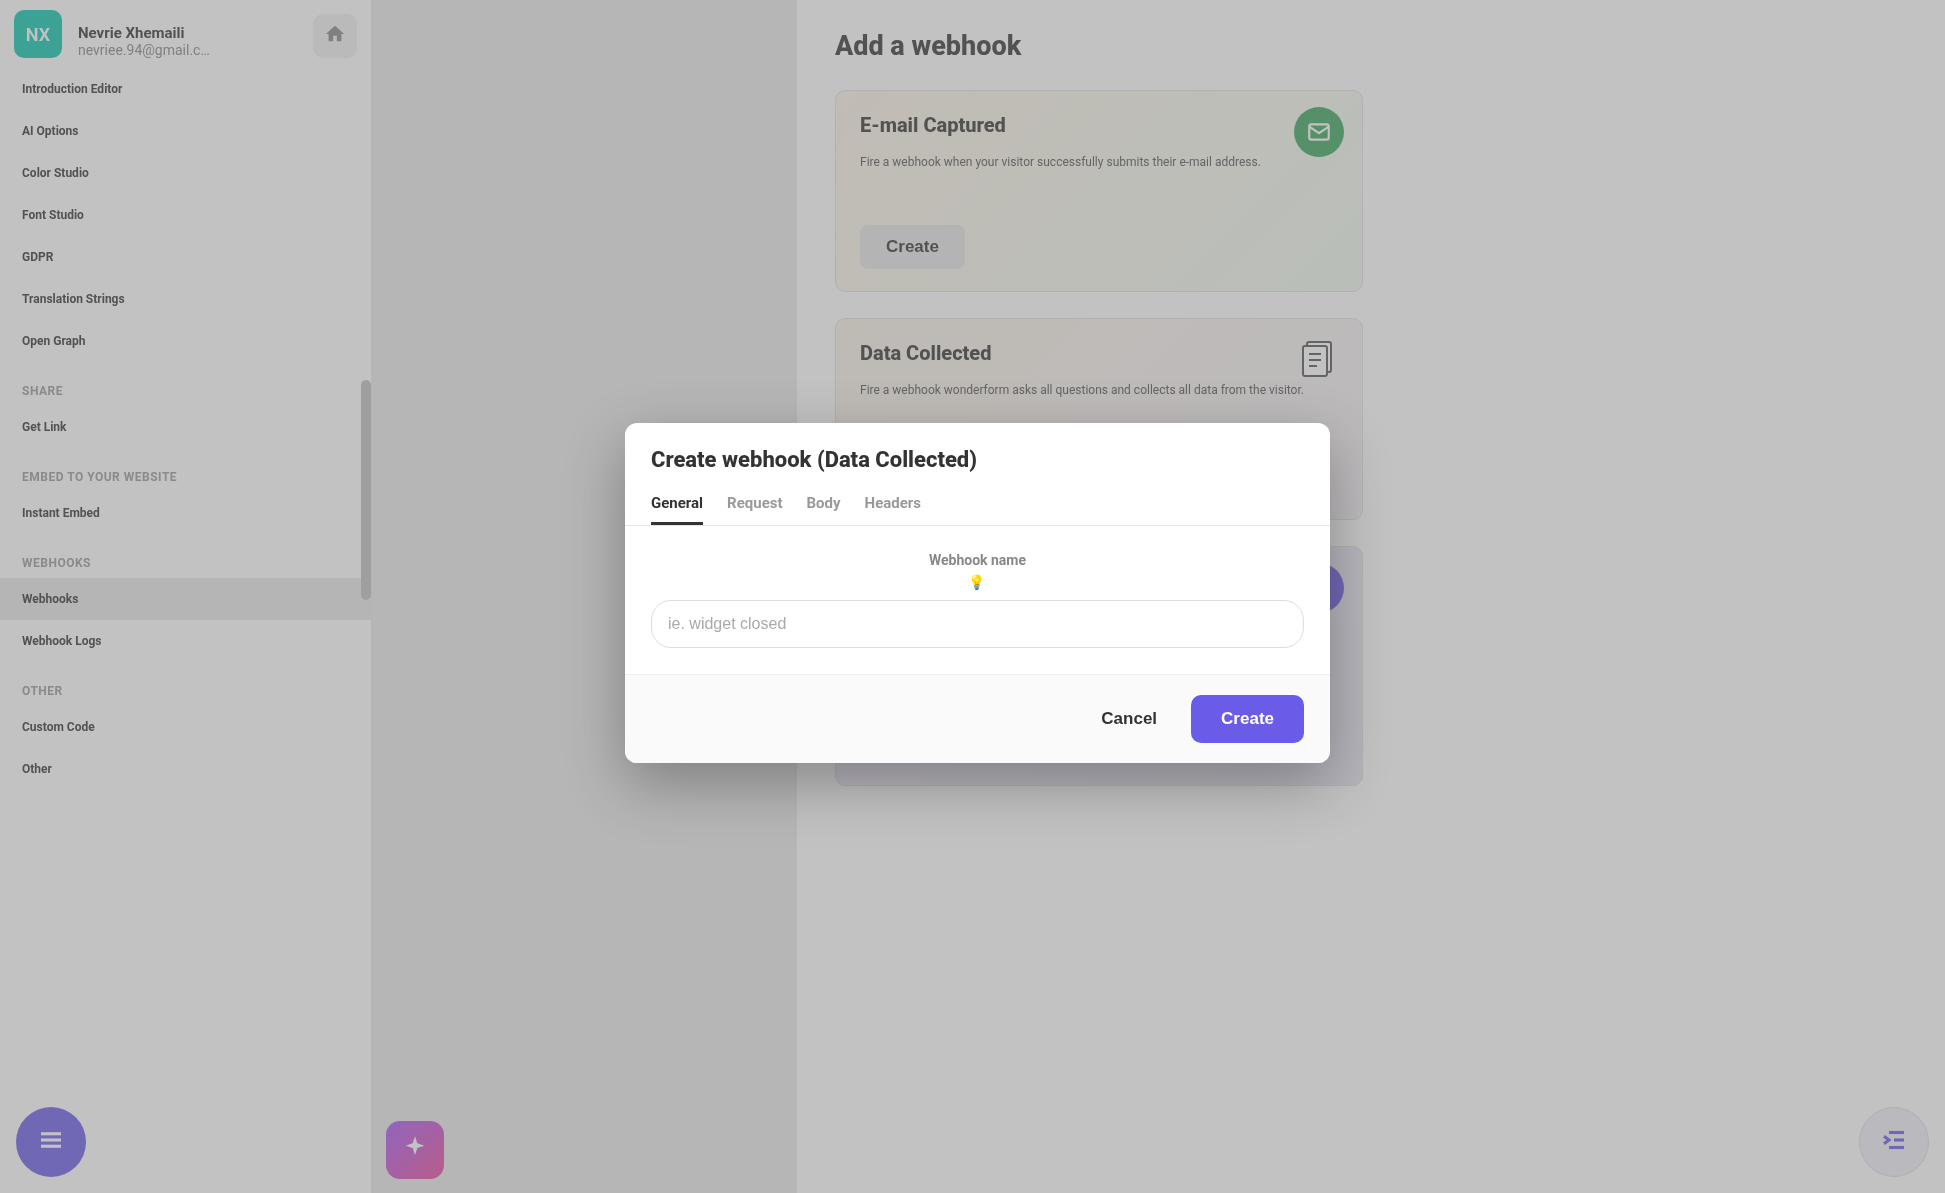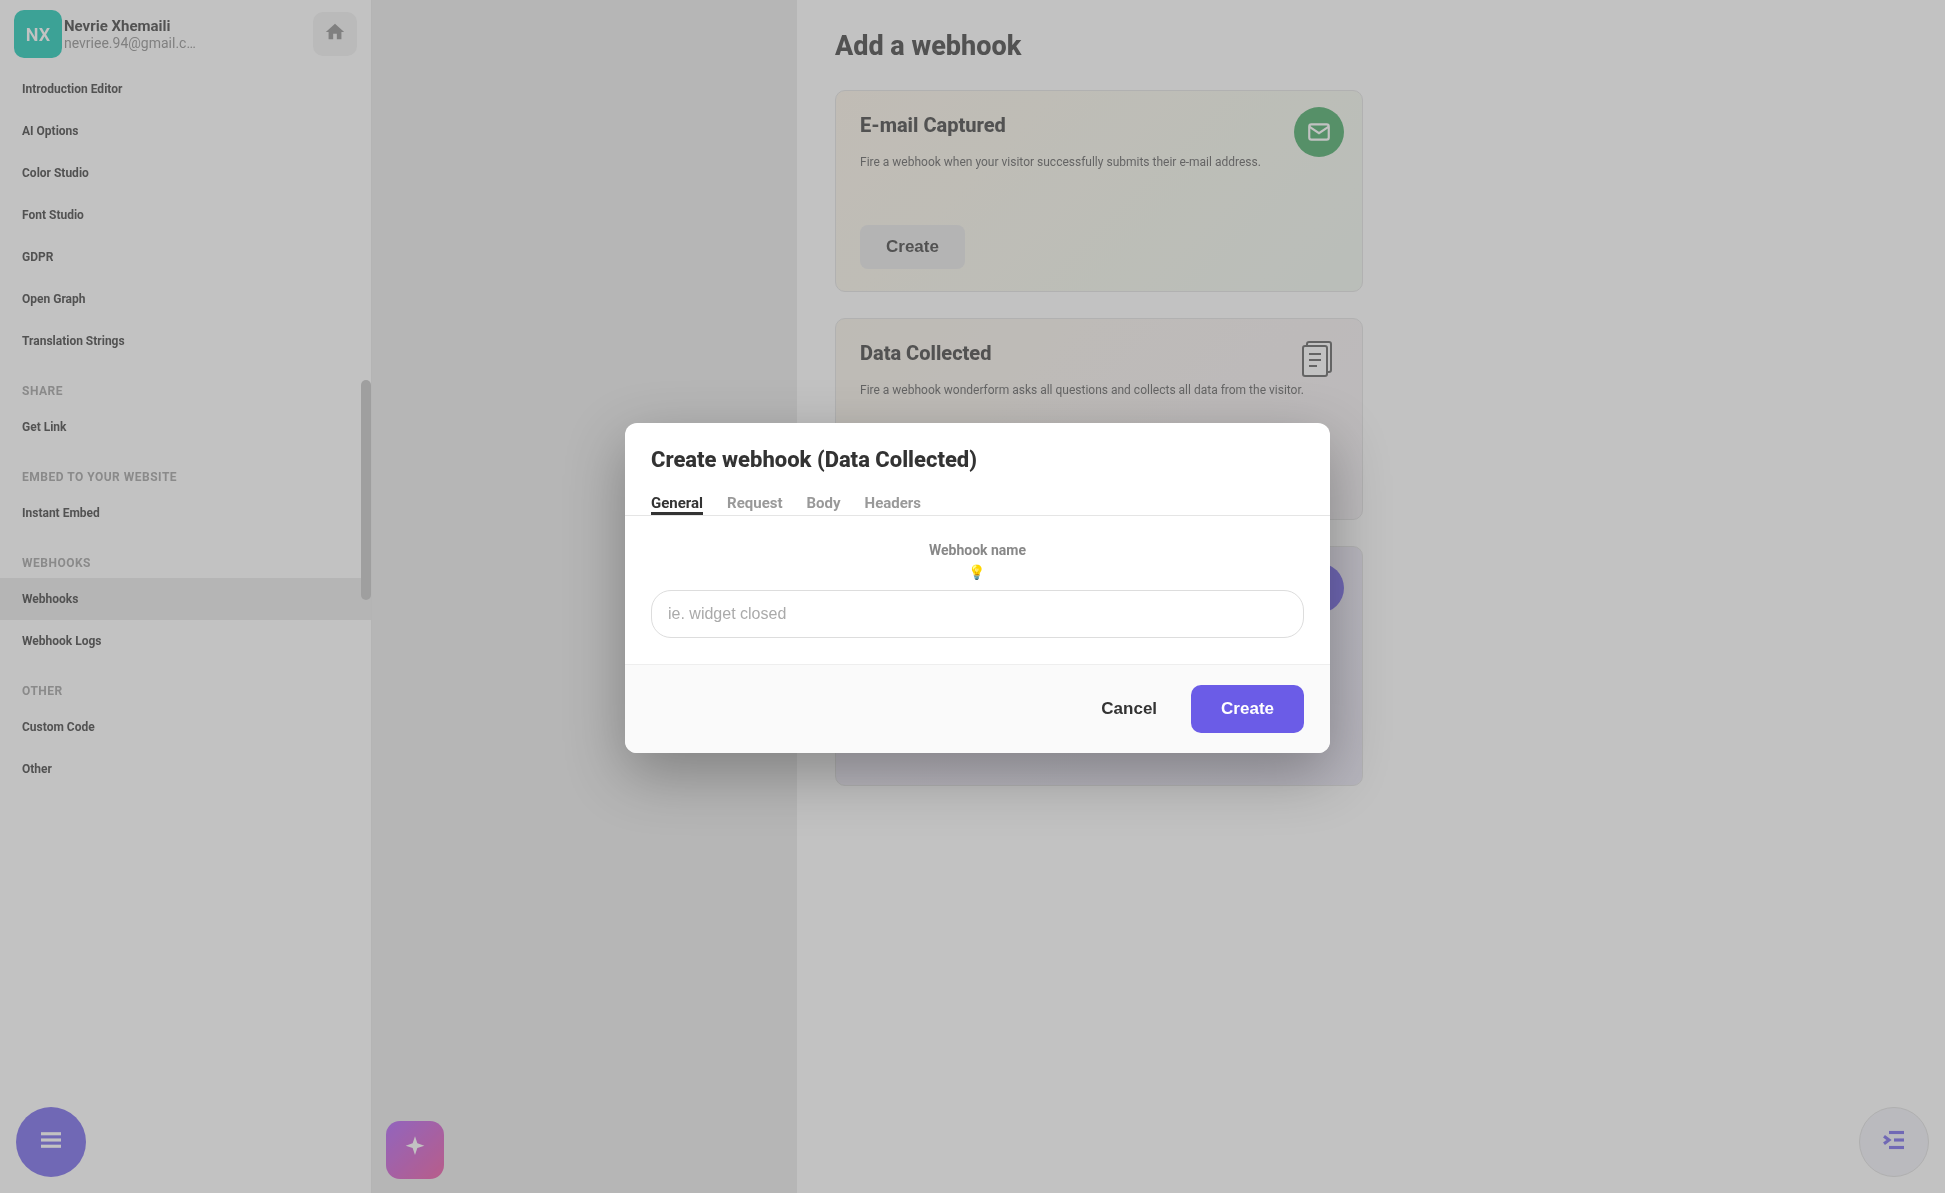--- a/index.html
+++ b/index.html
@@ -30,9 +30,9 @@
     }
     .sidebar-header {
       display: flex;
-      align-items: center;
+      align-items: flex-end;
       padding: 10px 14px;
-      gap: 2px;
+      gap: 16px;
     }
     .avatar {
       width: 48px;

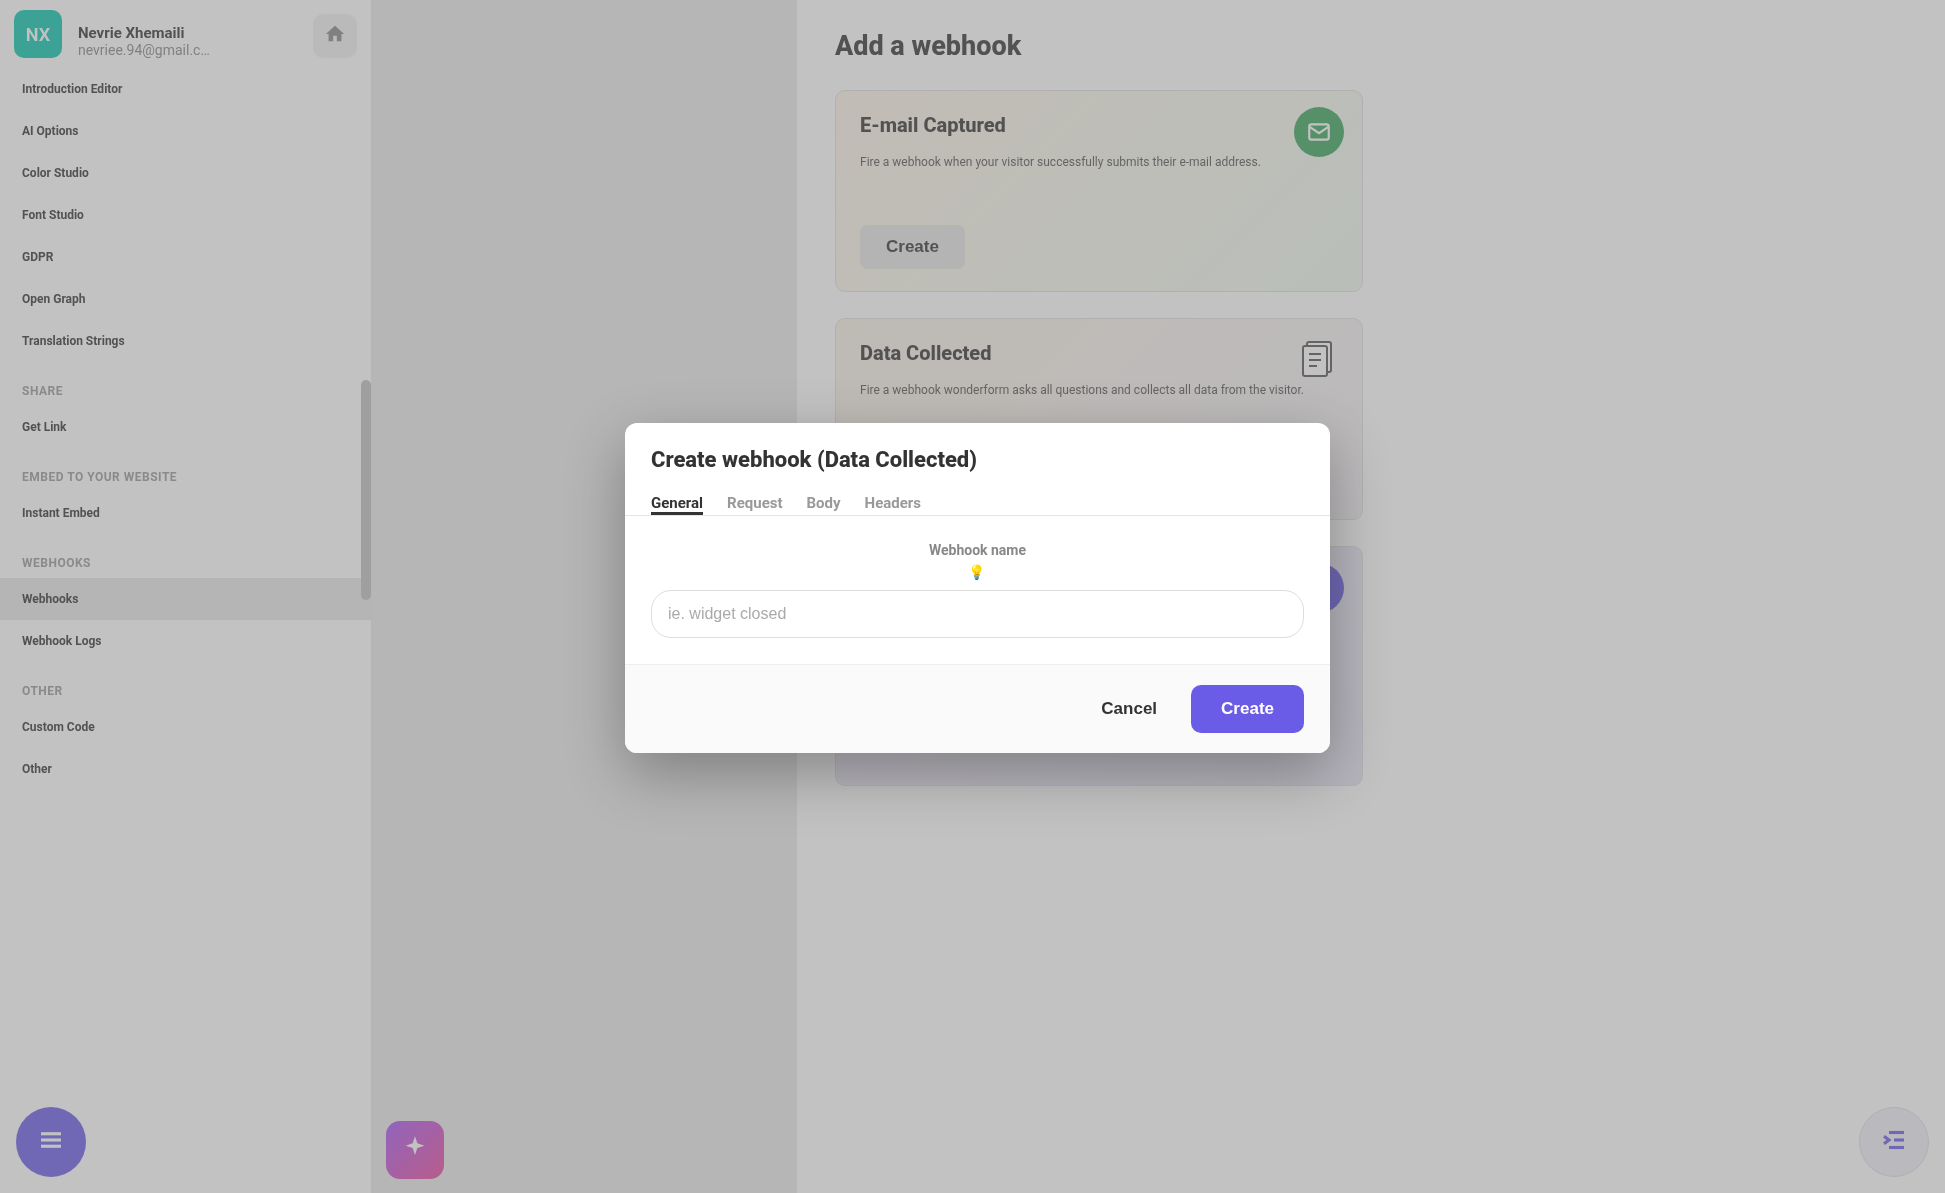--- a/index.html
+++ b/index.html
@@ -354,8 +354,8 @@
       <div class="sidebar-item">Color Studio</div>
       <div class="sidebar-item">Font Studio</div>
       <div class="sidebar-item">GDPR</div>
+      <div class="sidebar-item">Translation Strings</div>
       <div class="sidebar-item">Open Graph</div>
-      <div class="sidebar-item">Translation Strings</div>
 
       <div class="sidebar-section">SHARE</div>
       <div class="sidebar-item">Get Link</div>

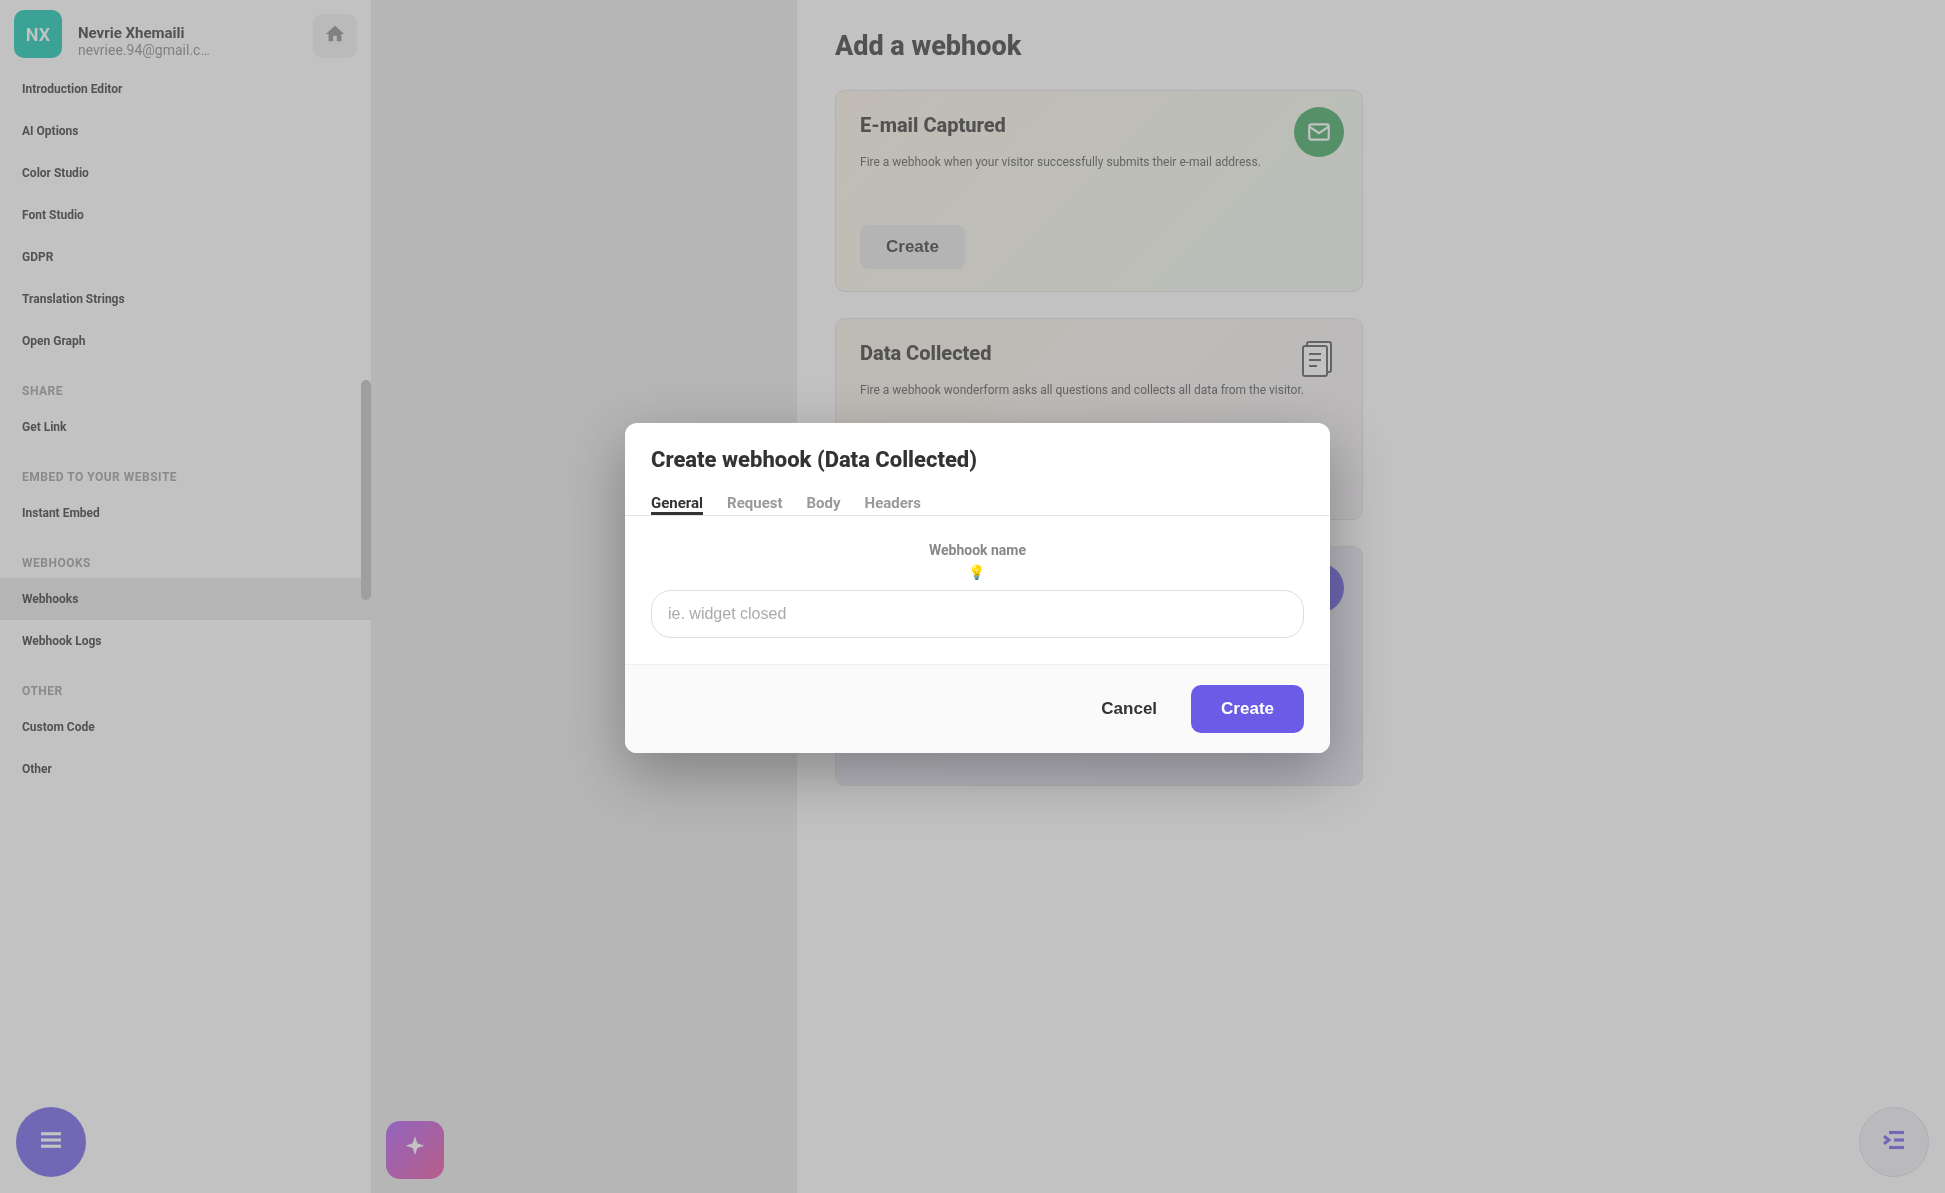--- a/index.html
+++ b/index.html
@@ -223,6 +223,7 @@
       border-bottom: 1px solid #e5e5e5;
     }
     .modal-tab {
+      padding-bottom: 10px;
       font-size: 15px;
       font-weight: 700;
       color: #999;

